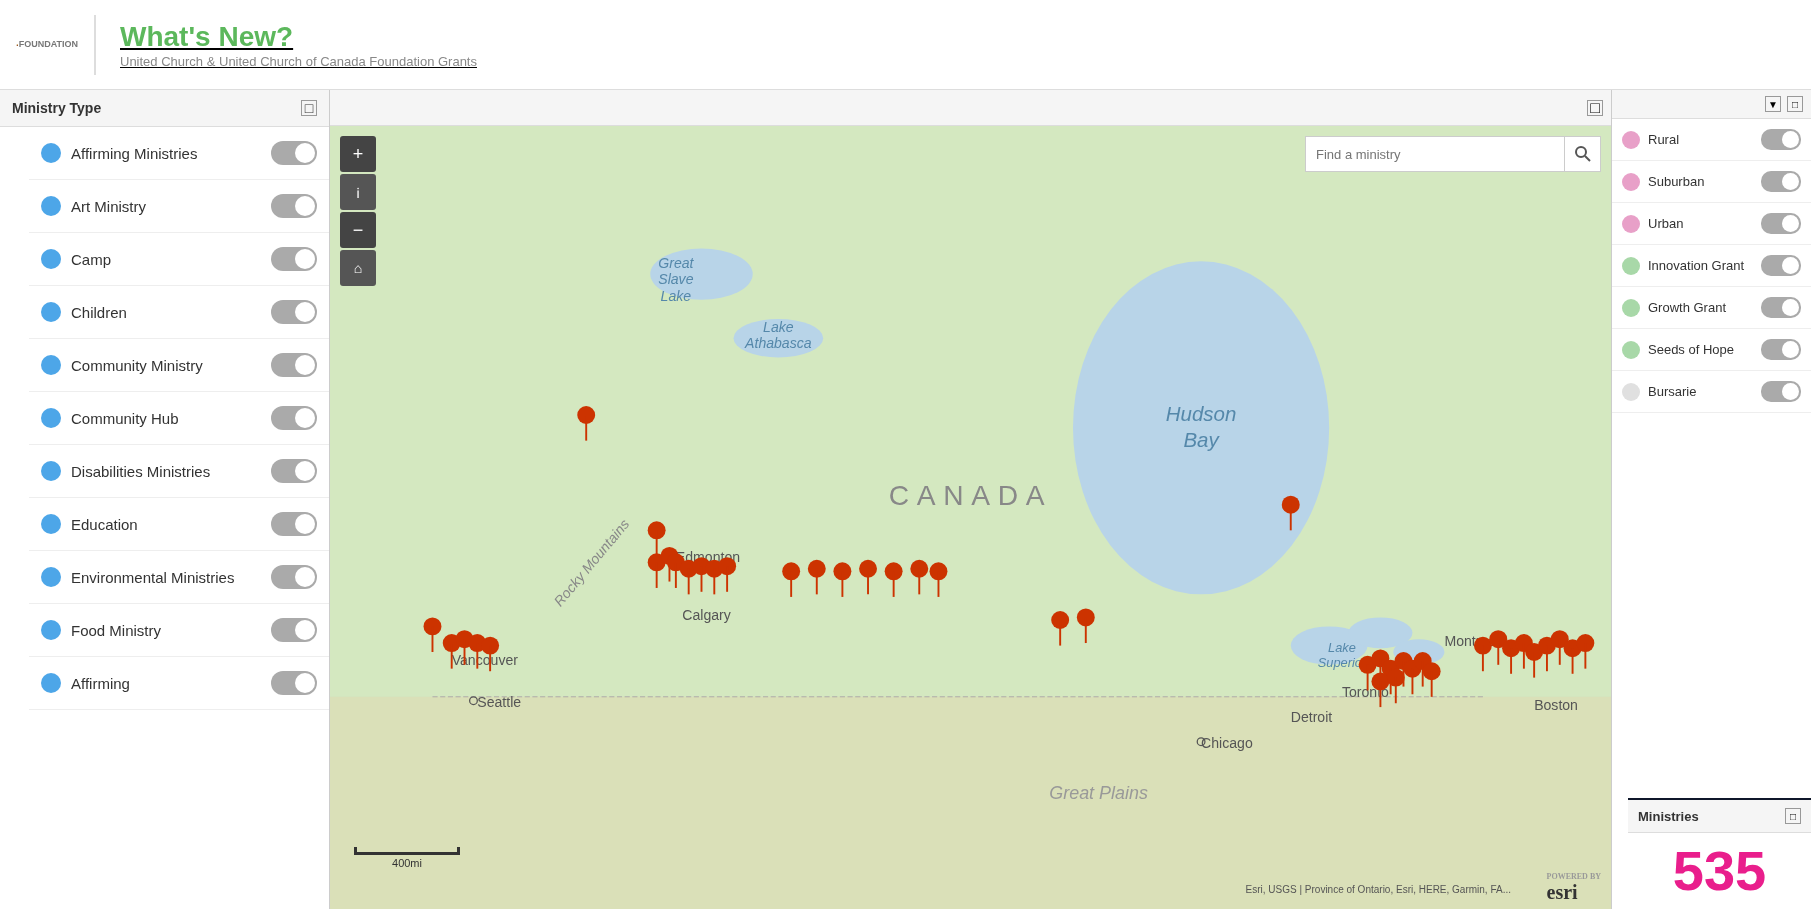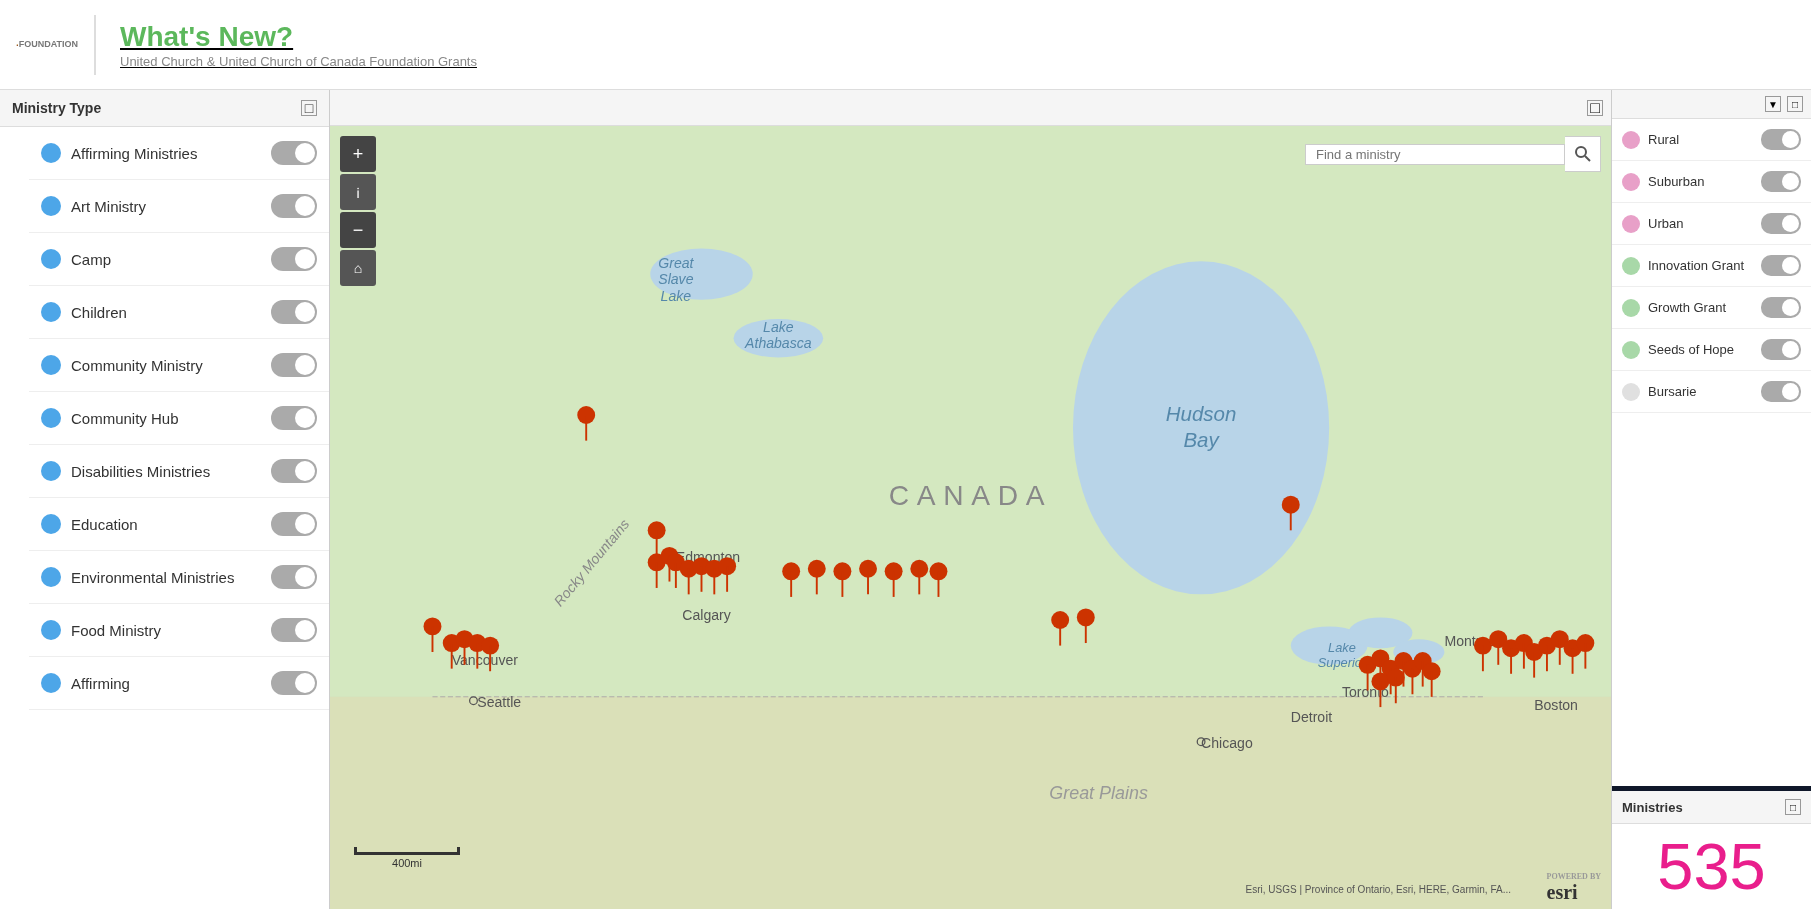--- a/index.html
+++ b/index.html
@@ -652,7 +652,7 @@
 
       
       <div class="map-search">
-        <input type="text" style="border: 1px solid rgb(204, 204, 204); padding: 0px 10px; height: 21px; width: 260px; font-size: 13px; outline: none;" placeholder="Find a ministry">
+        <input type="text" style="border: 1px solid rgb(204, 204, 204); padding: 0px 10px; height: 36px; width: 260px; font-size: 13px; outline: none;" placeholder="Find a ministry">
         <button class="map-search-btn">
           <svg width="16" height="16" viewBox="0 0 16 16">
             <circle cx="6" cy="6" r="5" fill="none" stroke="#555" stroke-width="2"></circle>

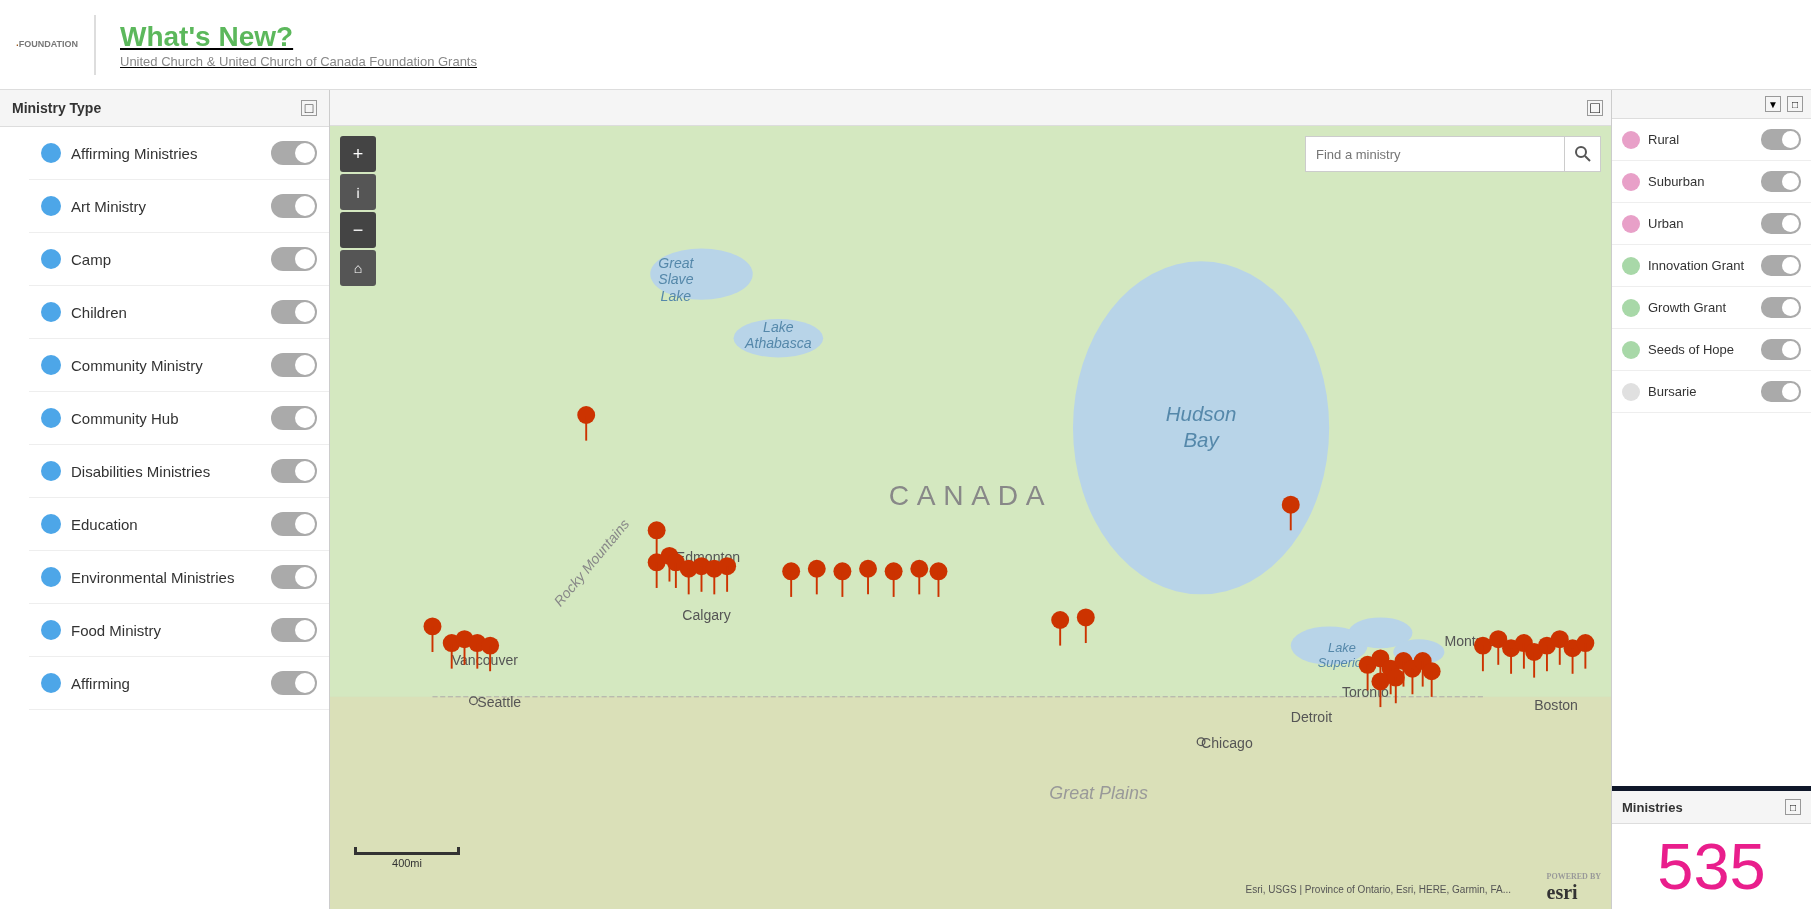--- a/index.html
+++ b/index.html
@@ -339,7 +339,8 @@
 
     
     .ministries-panel {
-      border-top: 5px solid #0f172a;
+      border-top: 2px solid #0f172a;
+      margin-left: 16px;
     }
     .ministries-panel-header {
       display: flex;

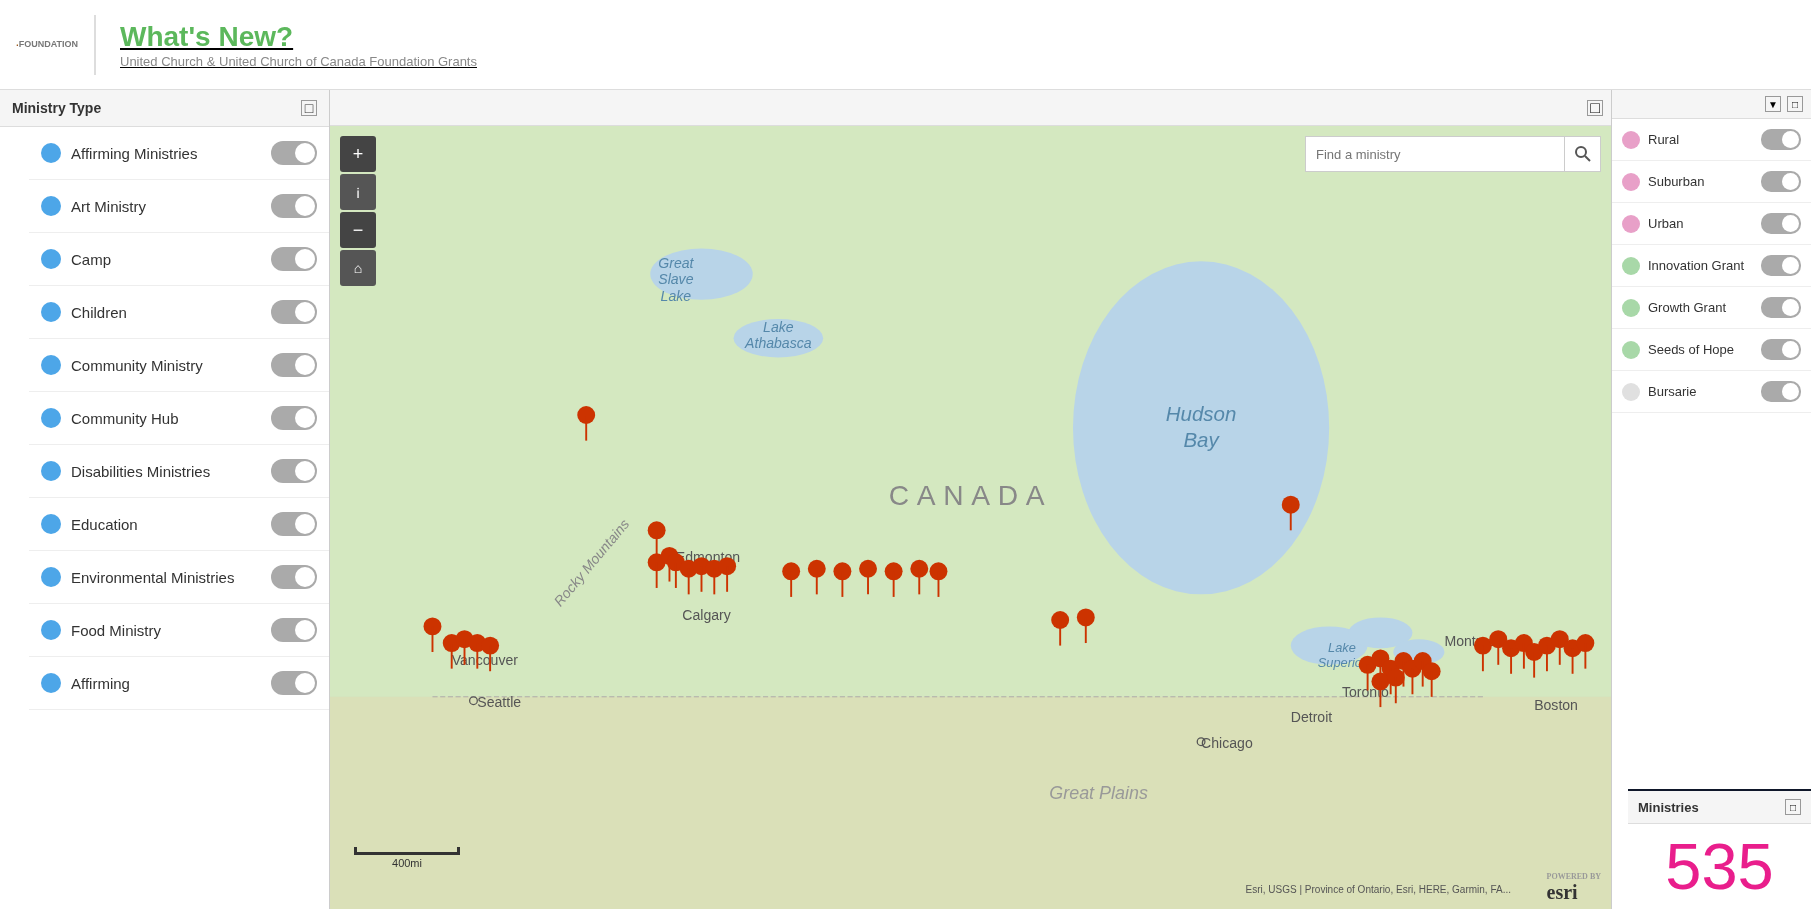--- a/index.html
+++ b/index.html
@@ -354,8 +354,8 @@
       color: #333;
     }
     .ministries-count {
-      font-size: 65px;
-      font-weight: normal;
+      font-size: 56px;
+      font-weight: bold;
       color: #e91e8c;
       text-align: center;
       padding: 10px 0;

